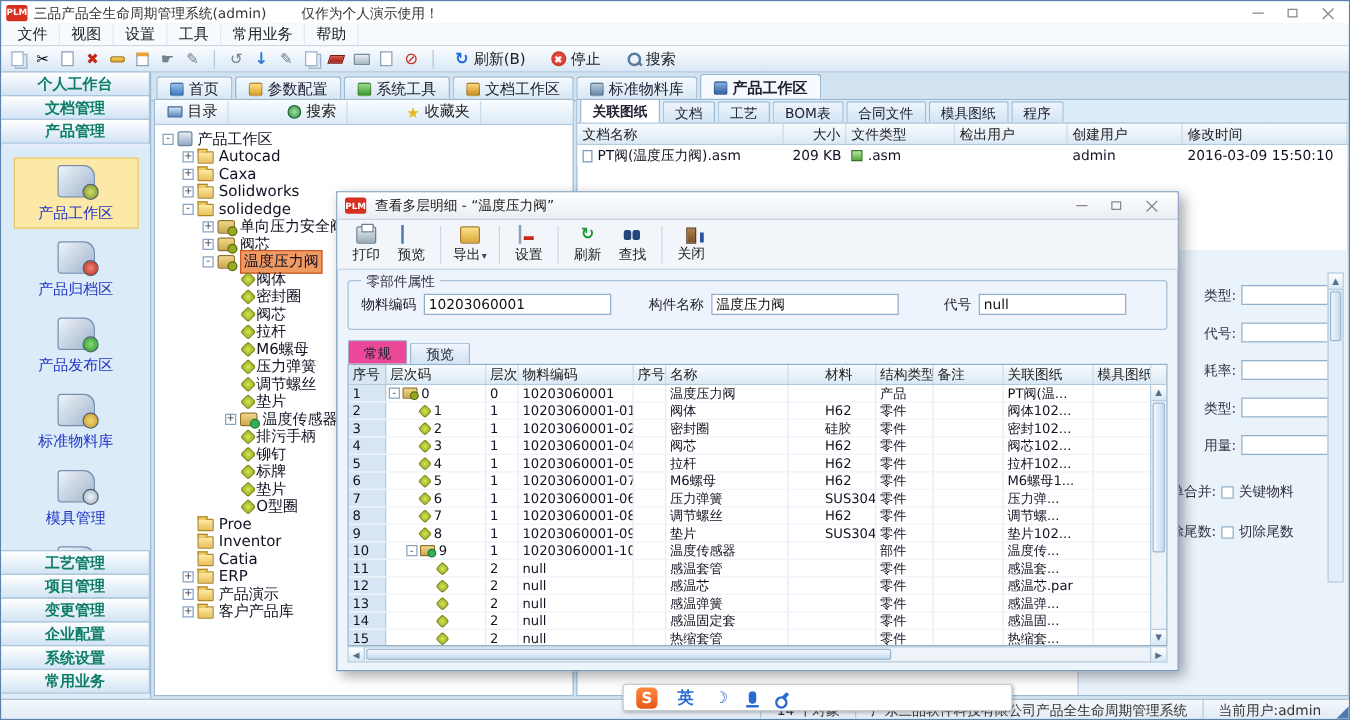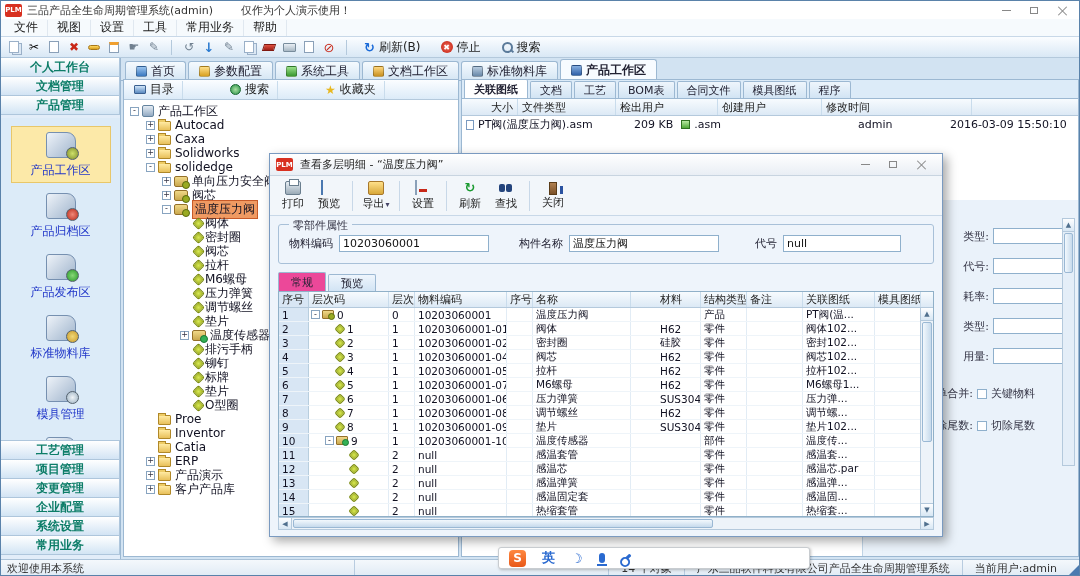--- a/index.html
+++ b/index.html
@@ -558,6 +558,7 @@
           <span class="dtab">程序</span>
       </div>
       <div class="doc-table-header">
+        <div class="cw-name">文档名称</div>
         <div class="cw-size">大小</div>
         <div class="cw-type">文件类型</div>
         <div class="cw-co">检出用户</div>

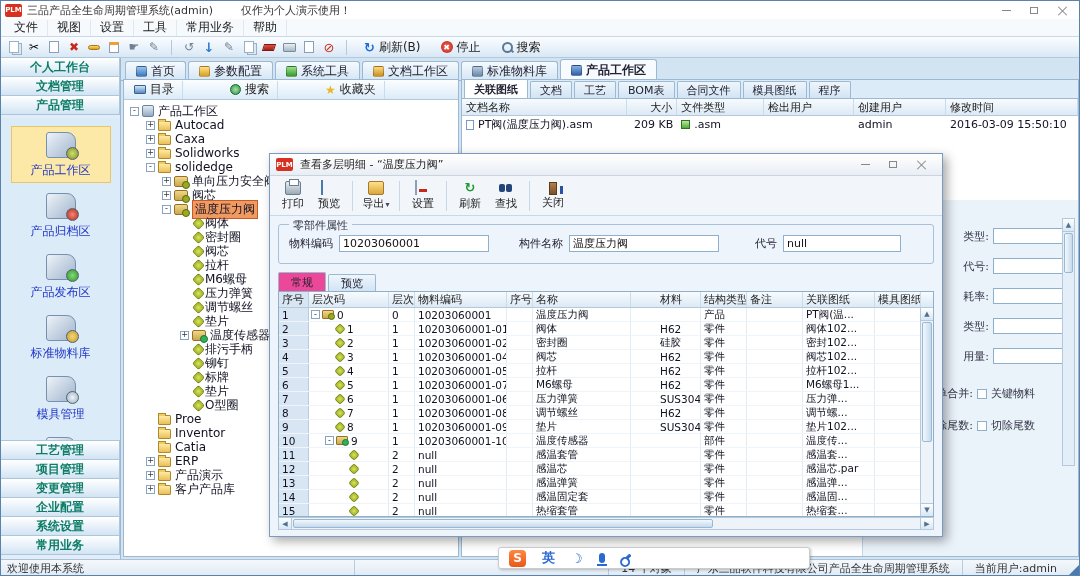--- a/index.html
+++ b/index.html
@@ -1008,7 +1008,6 @@
   </div>
 
   <div class="statusbar">
-    <div class="st-welcome">欢迎使用本系统</div>
     <div class="st-fill"></div>
     <div class="st-box">14 个对象</div>
     <div class="st-box">广东三品软件科技有限公司产品全生命周期管理系统</div>

